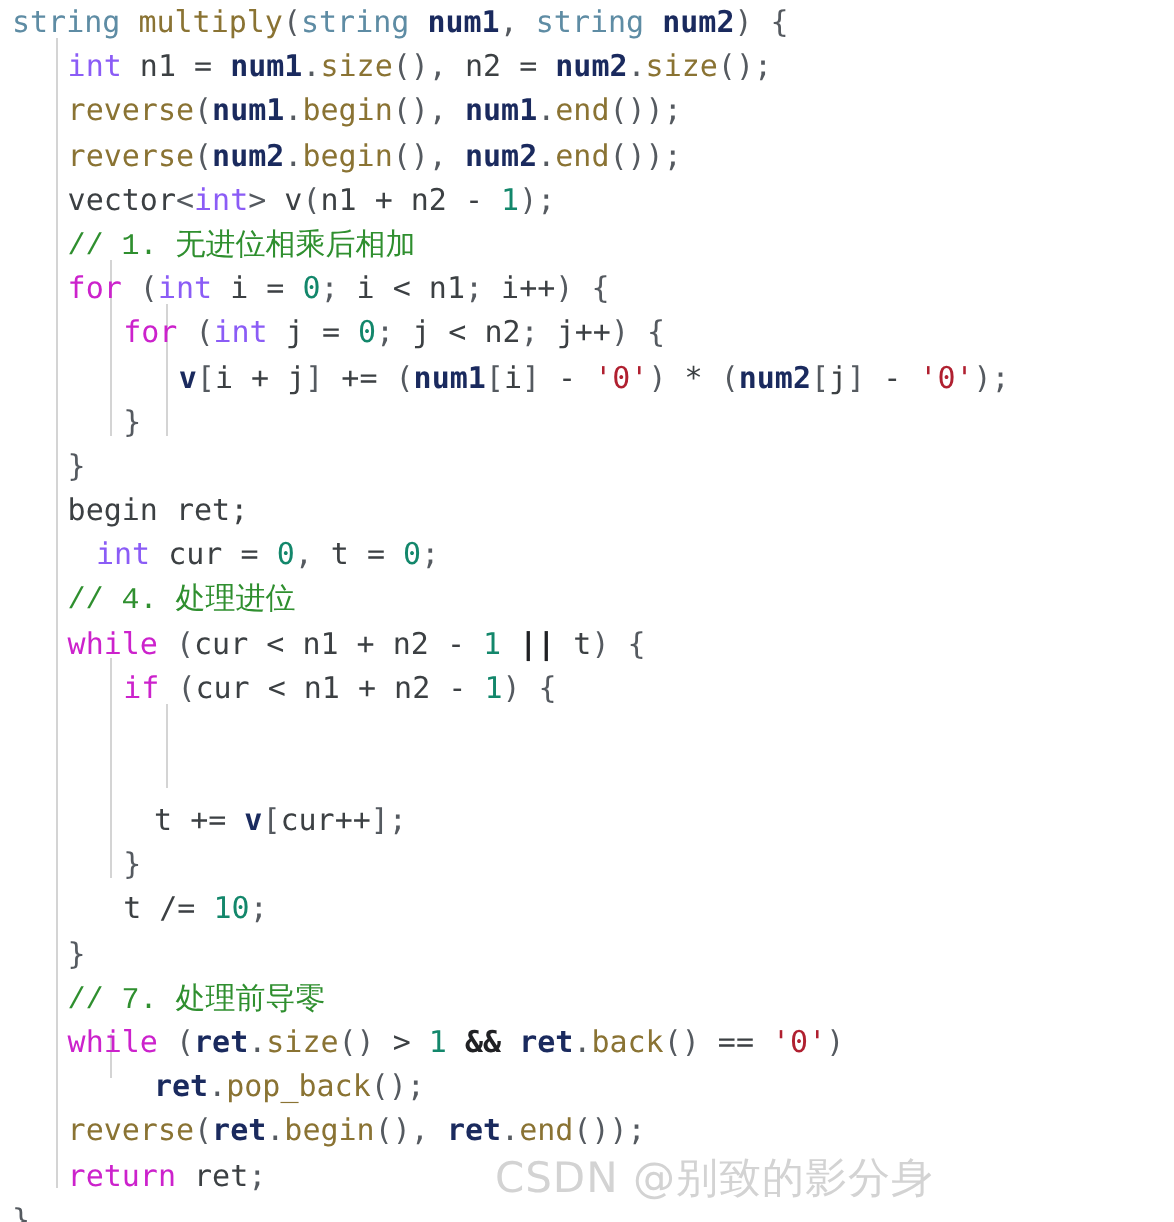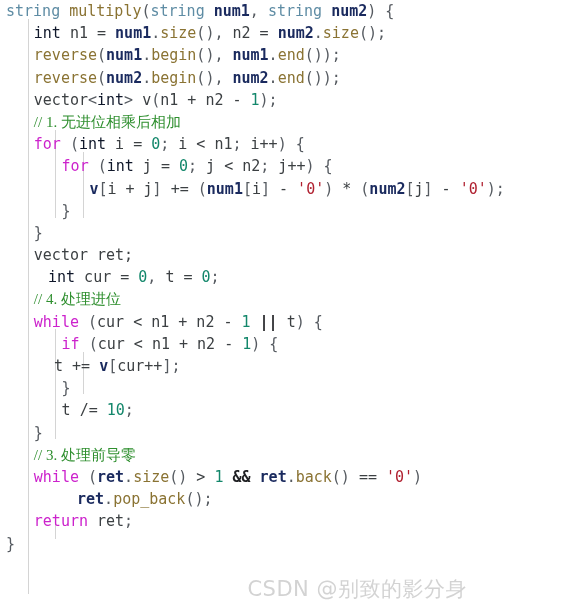--- a/index.html
+++ b/index.html
@@ -38,7 +38,7 @@
   
   .t-plain    { color: #3c4043; }
   .t-kw       { color: #cc22cc; }            
-  .t-type     { color: #0f172a; }            
+  .t-type     { color: #8b5cf6; }            
   .t-type2    { color: #5e8ca4; }            
   .t-num      { color: #13876b; }            
   .t-str      { color: #b02030; }            

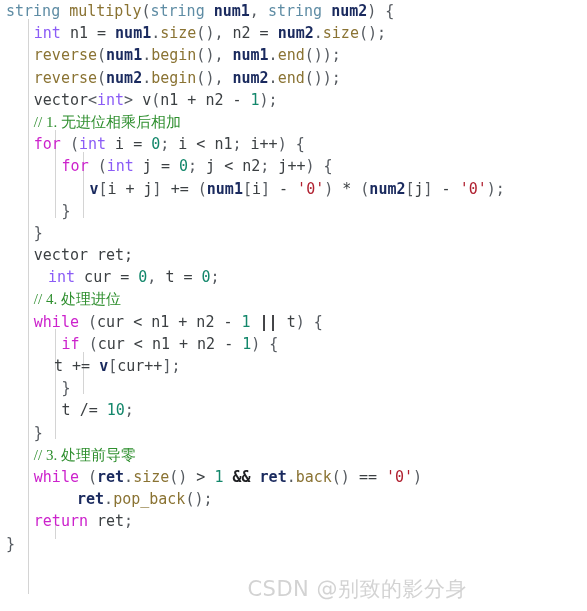--- a/index.html
+++ b/index.html
@@ -50,7 +50,7 @@
   .t-punc     { color: #555a60; }
 
   
-  .t-comment { font-family: Liberation Serif, serif; margin-top: 19px; }
+  .t-comment { font-family: Liberation Mono, monospace; margin-top: 19px; }
 
   
   .guide {

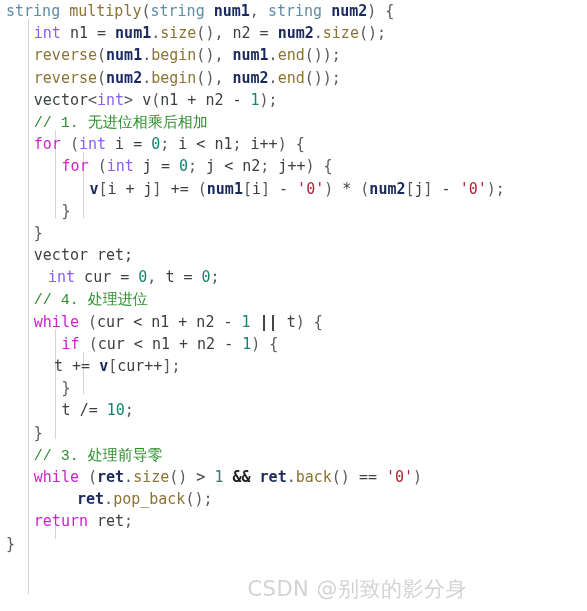--- a/index.html
+++ b/index.html
@@ -96,7 +96,7 @@
       <div class="code-line" style="padding-left: 89.4px;"><span class="t-var">v</span><span class="t-punc">[</span><span class="t-plain">i </span><span class="t-op">+</span><span class="t-plain"> j</span><span class="t-punc">] </span><span class="t-op">+=</span><span class="t-plain"> </span><span class="t-punc">(</span><span class="t-var">num1</span><span class="t-punc">[</span><span class="t-plain">i</span><span class="t-punc">] </span><span class="t-op">-</span><span class="t-plain"> </span><span class="t-str">'0'</span><span class="t-punc">) </span><span class="t-op">*</span><span class="t-plain"> </span><span class="t-punc">(</span><span class="t-var">num2</span><span class="t-punc">[</span><span class="t-plain">j</span><span class="t-punc">] </span><span class="t-op">-</span><span class="t-plain"> </span><span class="t-str">'0'</span><span class="t-punc">);</span></div>
       <div class="code-line" style="padding-left: 61.6px;"><span class="t-punc">}</span></div>
       <div class="code-line" style="padding-left: 33.8px;"><span class="t-punc">}</span></div>
-      <div class="code-line" style="padding-left: 33.8px;"><span class="t-plain">vector ret;</span></div>
+      <div class="code-line" style="padding-left: 33.8px;"><span class="t-plain">begin ret;</span></div>
       <div class="code-line" style="padding-left: 48px;"><span class="t-type">int</span><span class="t-plain"> cur </span><span class="t-op">=</span><span class="t-plain"> </span><span class="t-num">0</span><span class="t-punc">, </span><span class="t-plain">t </span><span class="t-op">=</span><span class="t-plain"> </span><span class="t-num">0</span><span class="t-punc">;</span></div>
       <div class="code-line" style="padding-left: 33.8px;"><span class="t-comment">// 4. 处理进位</span></div>
       <div class="code-line" style="padding-left: 33.8px;"><span class="t-kw">while</span><span class="t-plain"> </span><span class="t-punc">(</span><span class="t-plain">cur </span><span class="t-op">&lt;</span><span class="t-plain"> n1 </span><span class="t-op">+</span><span class="t-plain"> n2 </span><span class="t-op">-</span><span class="t-plain"> </span><span class="t-num">1</span><span class="t-plain"> </span><span class="t-opb">||</span><span class="t-plain"> t</span><span class="t-punc">) {</span></div>

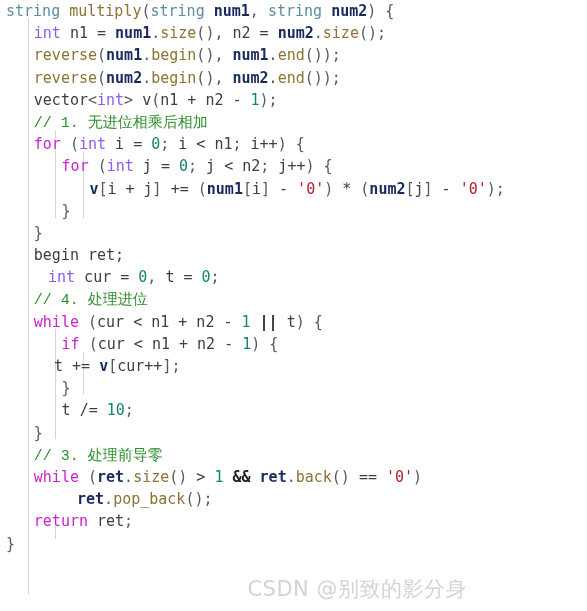--- a/index.html
+++ b/index.html
@@ -101,7 +101,7 @@
       <div class="code-line" style="padding-left: 33.8px;"><span class="t-comment">// 4. 处理进位</span></div>
       <div class="code-line" style="padding-left: 33.8px;"><span class="t-kw">while</span><span class="t-plain"> </span><span class="t-punc">(</span><span class="t-plain">cur </span><span class="t-op">&lt;</span><span class="t-plain"> n1 </span><span class="t-op">+</span><span class="t-plain"> n2 </span><span class="t-op">-</span><span class="t-plain"> </span><span class="t-num">1</span><span class="t-plain"> </span><span class="t-opb">||</span><span class="t-plain"> t</span><span class="t-punc">) {</span></div>
       <div class="code-line" style="padding-left: 61.6px;"><span class="t-kw">if</span><span class="t-plain"> </span><span class="t-punc">(</span><span class="t-plain">cur </span><span class="t-op">&lt;</span><span class="t-plain"> n1 </span><span class="t-op">+</span><span class="t-plain"> n2 </span><span class="t-op">-</span><span class="t-plain"> </span><span class="t-num">1</span><span class="t-punc">) {</span></div>
-      <div class="code-line" style="padding-left: 54px;"><span class="t-plain">t </span><span class="t-op">+=</span><span class="t-plain"> </span><span class="t-var">v</span><span class="t-punc">[</span><span class="t-plain">cur</span><span class="t-op">++</span><span class="t-punc">];</span></div>
+      <div class="code-line" style="padding-left: 77px; margin-top: 44px;"><span class="t-plain">t </span><span class="t-op">+=</span><span class="t-plain"> </span><span class="t-var">v</span><span class="t-punc">[</span><span class="t-plain">cur</span><span class="t-op">++</span><span class="t-punc">];</span></div>
       <div class="code-line" style="padding-left: 61.6px;"><span class="t-punc">}</span></div>
       <div class="code-line" style="padding-left: 61.6px;"><span class="t-plain">t </span><span class="t-op">/=</span><span class="t-plain"> </span><span class="t-num">10</span><span class="t-punc">;</span></div>
       <div class="code-line" style="padding-left: 33.8px;"><span class="t-punc">}</span></div>

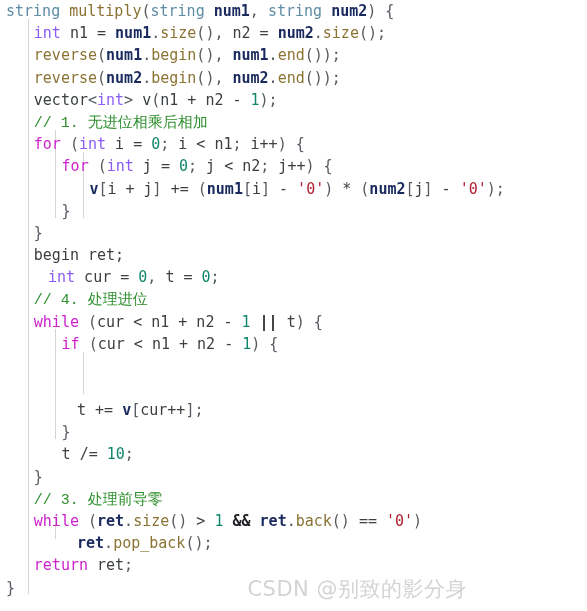--- a/index.html
+++ b/index.html
@@ -105,7 +105,7 @@
       <div class="code-line" style="padding-left: 61.6px;"><span class="t-punc">}</span></div>
       <div class="code-line" style="padding-left: 61.6px;"><span class="t-plain">t </span><span class="t-op">/=</span><span class="t-plain"> </span><span class="t-num">10</span><span class="t-punc">;</span></div>
       <div class="code-line" style="padding-left: 33.8px;"><span class="t-punc">}</span></div>
-      <div class="code-line" style="padding-left: 33.8px;"><span class="t-comment">// 3. 处理前导零</span></div>
+      <div class="code-line" style="padding-left: 33.8px;"><span class="t-comment">// 7. 处理前导零</span></div>
       <div class="code-line" style="padding-left: 33.8px;"><span class="t-kw">while</span><span class="t-plain"> </span><span class="t-punc">(</span><span class="t-var">ret</span><span class="t-punc">.</span><span class="t-func">size</span><span class="t-punc">() </span><span class="t-op">&gt;</span><span class="t-plain"> </span><span class="t-num">1</span><span class="t-plain"> </span><span class="t-opb">&amp;&amp;</span><span class="t-plain"> </span><span class="t-var">ret</span><span class="t-punc">.</span><span class="t-func">back</span><span class="t-punc">() </span><span class="t-op">==</span><span class="t-plain"> </span><span class="t-str">'0'</span><span class="t-punc">)</span></div>
       <div class="code-line" style="padding-left: 41px; margin-left: 36px;"><span class="t-var">ret</span><span class="t-punc">.</span><span class="t-func">pop_back</span><span class="t-punc">();</span></div>
       <div class="code-line" style="padding-left: 33.8px;"><span class="t-kw">return</span><span class="t-plain"> ret</span><span class="t-punc">;</span></div>

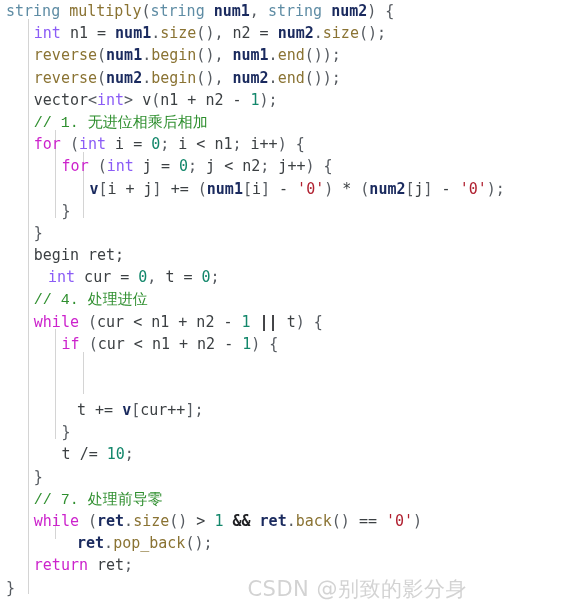--- a/index.html
+++ b/index.html
@@ -108,6 +108,7 @@
       <div class="code-line" style="padding-left: 33.8px;"><span class="t-comment">// 7. 处理前导零</span></div>
       <div class="code-line" style="padding-left: 33.8px;"><span class="t-kw">while</span><span class="t-plain"> </span><span class="t-punc">(</span><span class="t-var">ret</span><span class="t-punc">.</span><span class="t-func">size</span><span class="t-punc">() </span><span class="t-op">&gt;</span><span class="t-plain"> </span><span class="t-num">1</span><span class="t-plain"> </span><span class="t-opb">&amp;&amp;</span><span class="t-plain"> </span><span class="t-var">ret</span><span class="t-punc">.</span><span class="t-func">back</span><span class="t-punc">() </span><span class="t-op">==</span><span class="t-plain"> </span><span class="t-str">'0'</span><span class="t-punc">)</span></div>
       <div class="code-line" style="padding-left: 41px; margin-left: 36px;"><span class="t-var">ret</span><span class="t-punc">.</span><span class="t-func">pop_back</span><span class="t-punc">();</span></div>
+      <div class="code-line" style="padding-left: 33.8px;"><span class="t-func">reverse</span><span class="t-punc">(</span><span class="t-var">ret</span><span class="t-punc">.</span><span class="t-func">begin</span><span class="t-punc">(), </span><span class="t-var">ret</span><span class="t-punc">.</span><span class="t-func">end</span><span class="t-punc">());</span></div>
       <div class="code-line" style="padding-left: 33.8px;"><span class="t-kw">return</span><span class="t-plain"> ret</span><span class="t-punc">;</span></div>
       <div class="code-line" style="padding-left: 6px;"><span class="t-punc">}</span></div>
     </div>

